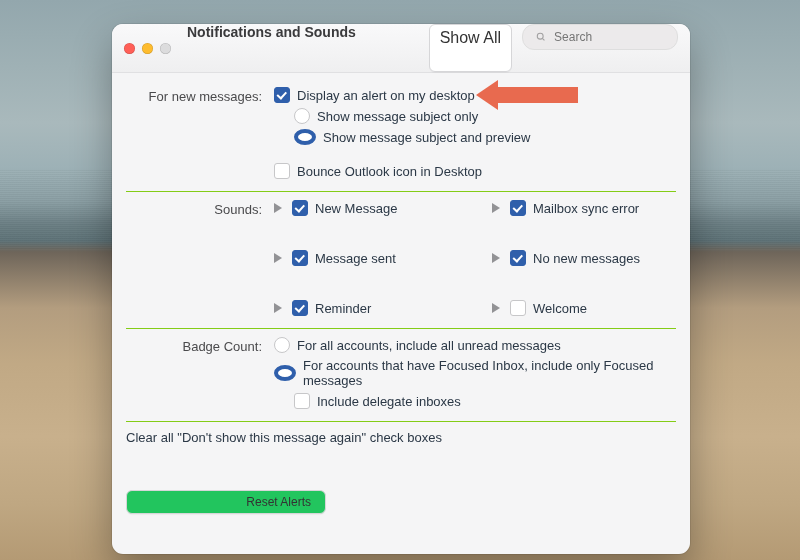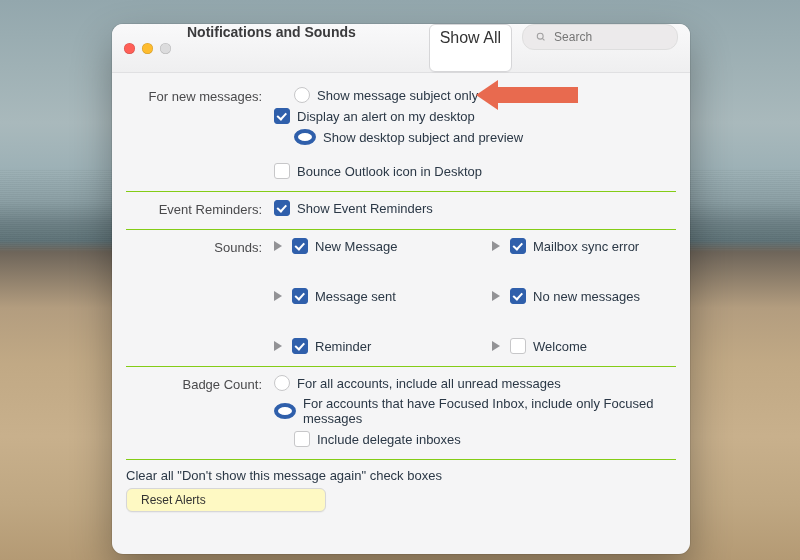--- a/index.html
+++ b/index.html
@@ -79,13 +79,13 @@
         <div class="row">
           <div class="lab">For new messages:</div>
           <div class="opts">
+            <div class="opt">
+              <span class="chk on"></span>
+              <span>Display an alert on my desktop</span>
+            </div>
             <div class="opt indent">
               <span class="rad"></span>
               <span>Show message subject only</span>
-            </div>
-            <div class="opt">
-              <span class="chk on"></span>
-              <span>Display an alert on my desktop</span>
             </div>
             <div class="opt indent">
               <span class="rad on"></span>

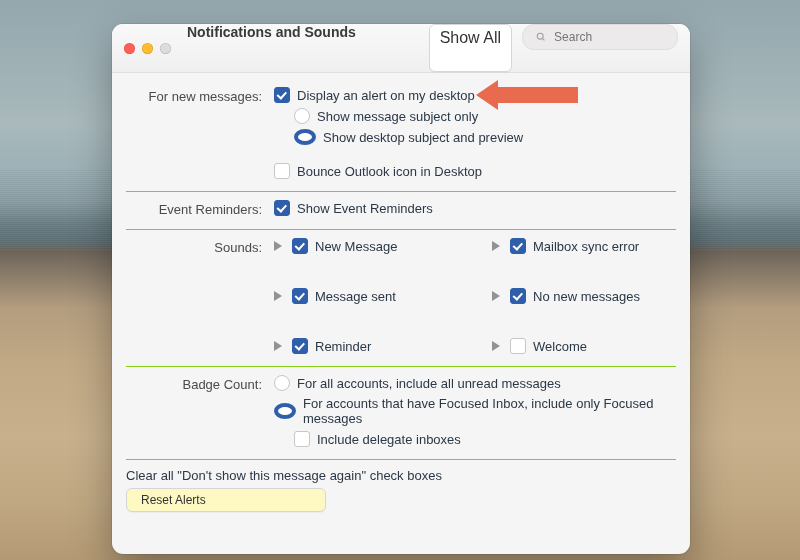--- a/index.html
+++ b/index.html
@@ -89,7 +89,7 @@
             </div>
             <div class="opt indent">
               <span class="rad on"></span>
-              <span>Show desktop subject and preview</span>
+              <span>Show message subject and preview</span>
             </div>
             <div class="gap"></div>
             <div class="opt">

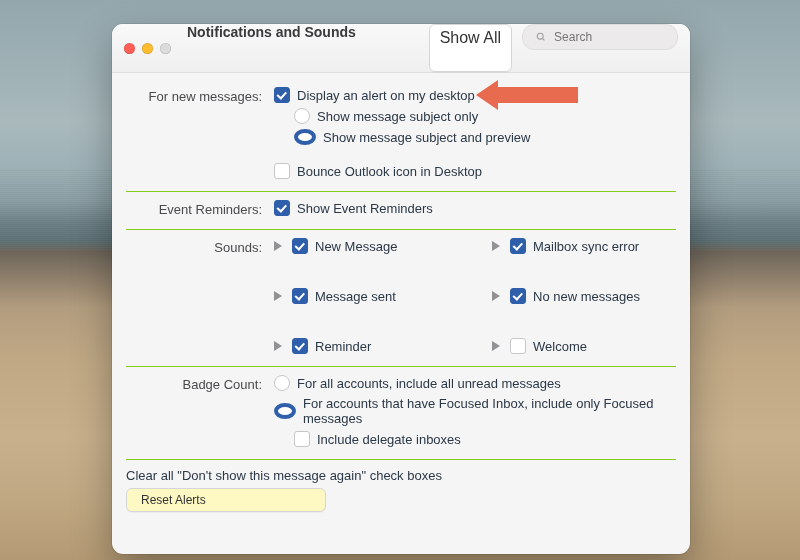--- a/index.html
+++ b/index.html
@@ -100,17 +100,6 @@
         </div>
       </div>
 
-      <div class="section">
-        <div class="row">
-          <div class="lab">Event Reminders:</div>
-          <div class="opts">
-            <div class="opt">
-              <span class="chk on"></span>
-              <span>Show Event Reminders</span>
-            </div>
-          </div>
-        </div>
-      </div>
 
       <div class="section">
         <div class="row">

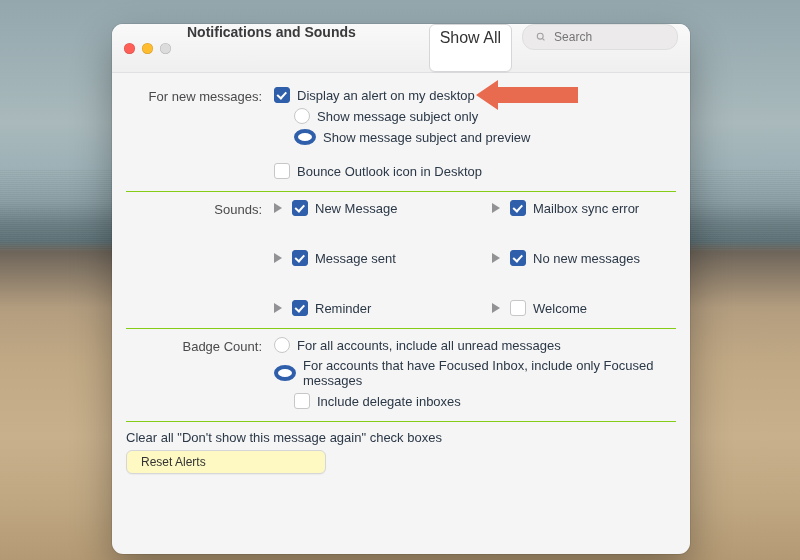--- a/index.html
+++ b/index.html
@@ -43,7 +43,7 @@
   .play{width:0;height:0;border-top:5px solid transparent;border-bottom:5px solid transparent;border-left:8px solid #707074;opacity:.75;margin-right:3px;}
   .soundgrid{display:grid;grid-template-columns:1fr 1fr;row-gap:12px;column-gap:26px;gap:34px;}
   .sound{display:flex;align-items:center;gap:7px;}
-  .resetbtn{display:inline-block;min-width:170px;text-align:left;background:#fef9c3;border:1px solid #d6d6d8;border-radius:6px;padding:4px 14px;font-size:12px;color:#333;box-shadow:0 1px 1px rgba(0,0,0,.04);}
+  .resetbtn{display:inline-block;min-width:170px;text-align:right;background:#22c55e;border:1px solid #d6d6d8;border-radius:6px;padding:4px 14px;font-size:12px;color:#333;box-shadow:0 1px 1px rgba(0,0,0,.04);margin-top:40px;}
   
   .arrow{position:absolute;pointer-events:none;}
   .arrow .shaft{position:absolute;height:16px;background:#e86a4f;}

